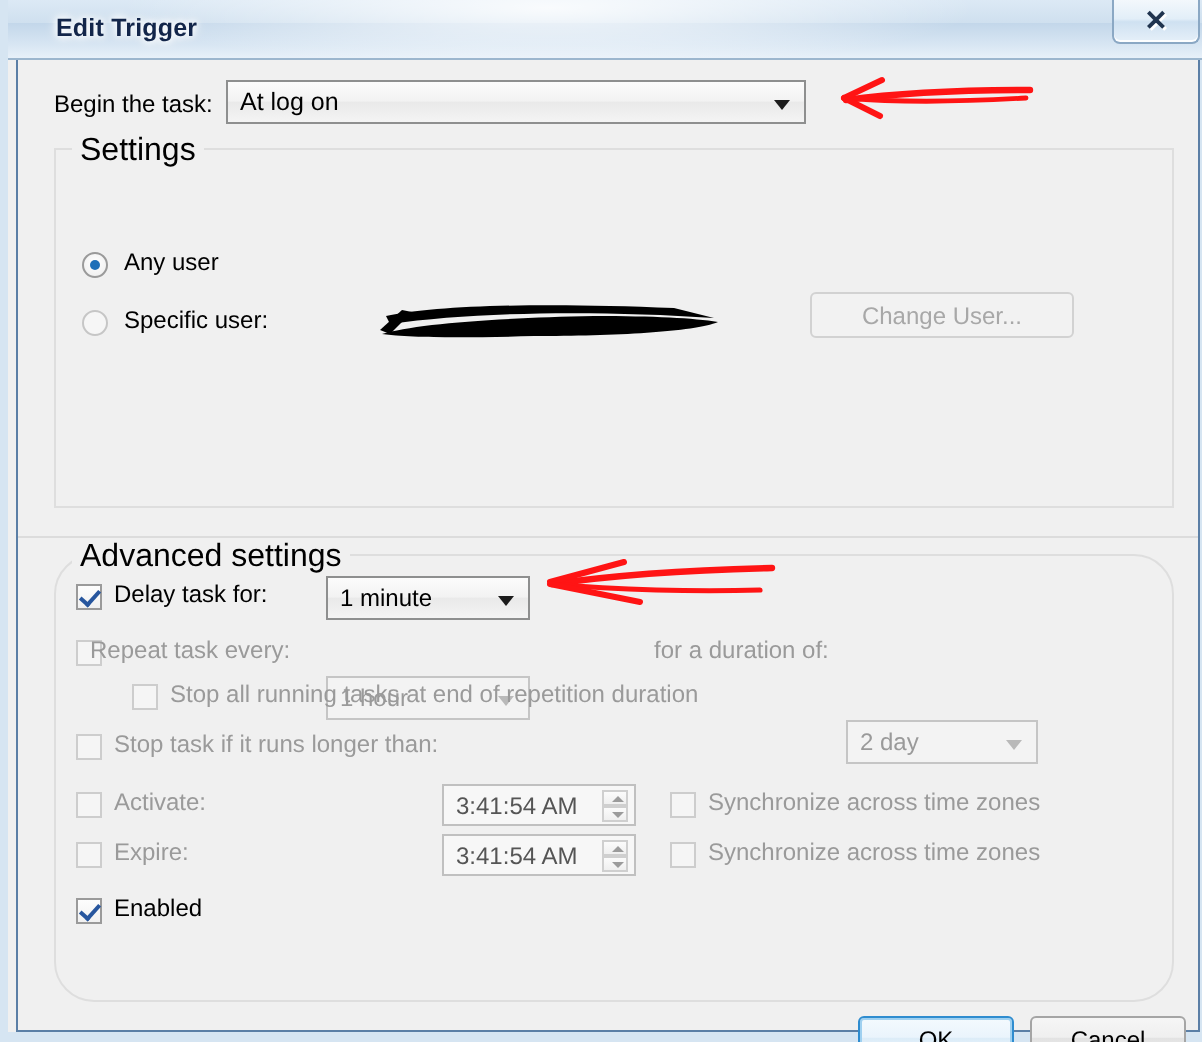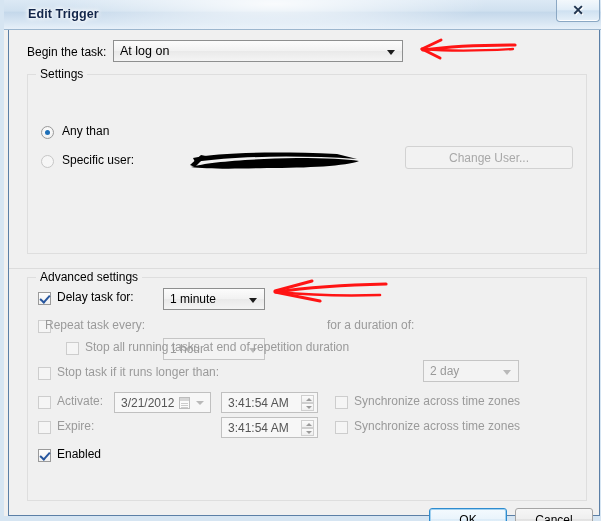--- a/index.html
+++ b/index.html
@@ -188,7 +188,7 @@
     left: 8px;
     padding: 0 4px;
     background: #f0f0f0;
-    font-size: 12px;
+    font-size: 16px;
     color: #000;
     white-space: nowrap;
   }

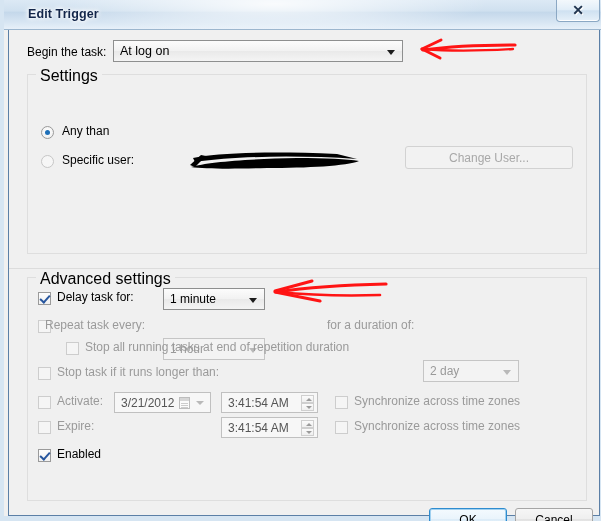--- a/index.html
+++ b/index.html
@@ -408,7 +408,7 @@
       </div>
 
       <div class="radio checked" style="left:32px; top:96px;"></div>
-      <div class="ctl-label" style="left:53px; top:94px;">Any than</div>
+      <div class="ctl-label" style="left:53px; top:94px;">Any user</div>
 
       <div class="radio off" style="left:32px; top:125px;"></div>
       <div class="ctl-label" style="left:53px; top:123px;">Specific user:</div>

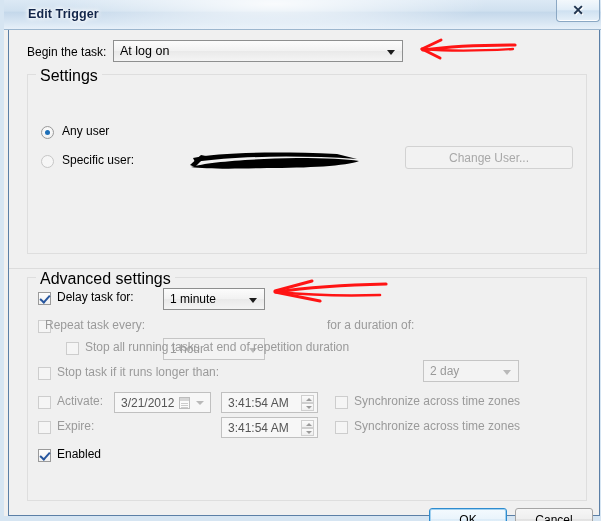--- a/index.html
+++ b/index.html
@@ -296,7 +296,7 @@
     box-shadow: 0 0 0 1px #9fd0f0 inset;
     background: linear-gradient(to bottom, #f4fafe 0%, #eaf4fc 46%, #dcecf8 48%, #eef7fd 100%);
   }
-  #change-user-btn { left: 396px; top: 116px; width: 168px; }
+  #change-user-btn { left: 396px; top: 116px; width: 132px; }
   #ok-btn     { left: 420px; top: 478px; width: 78px; }
   #cancel-btn { left: 506px; top: 478px; width: 78px; }
 

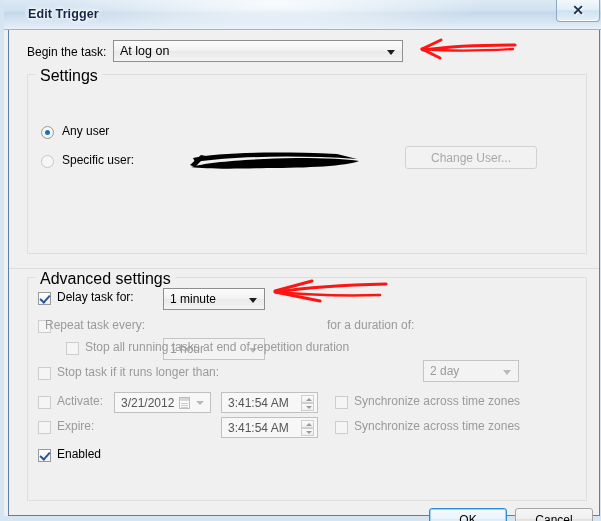--- a/index.html
+++ b/index.html
@@ -203,6 +203,7 @@
     top: 247px;
     width: 560px;
     height: 224px;
+    border-radius: 20px;
   }
   .section-divider {
     position: absolute;

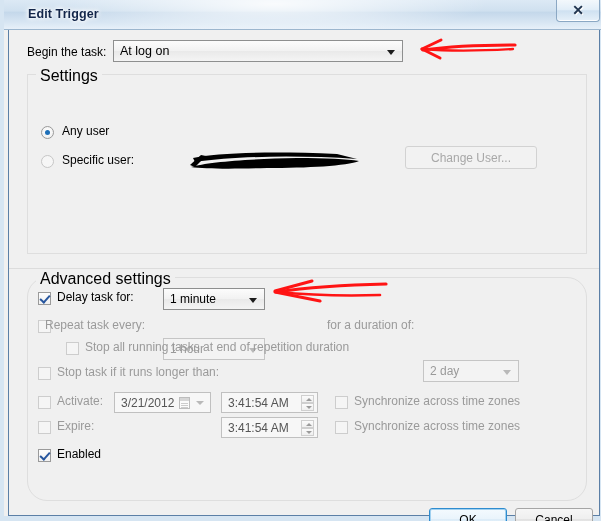--- a/index.html
+++ b/index.html
@@ -459,11 +459,6 @@
 
       <div class="cbox disabled" style="left:29px; top:366px;"></div>
       <div class="ctl-label disabled" style="left:48px; top:364px;">Activate:</div>
-      <div class="datefield" style="left:105px; top:362px; width:97px;">
-        <span class="val">3/21/2012</span>
-        <span class="cal-icon"></span>
-        <span class="dd-arrow"></span>
-      </div>
       <div class="timefield" style="left:212px; top:362px; width:97px;">
         <span class="val">3:41:54 AM</span>
         <span class="spin">

